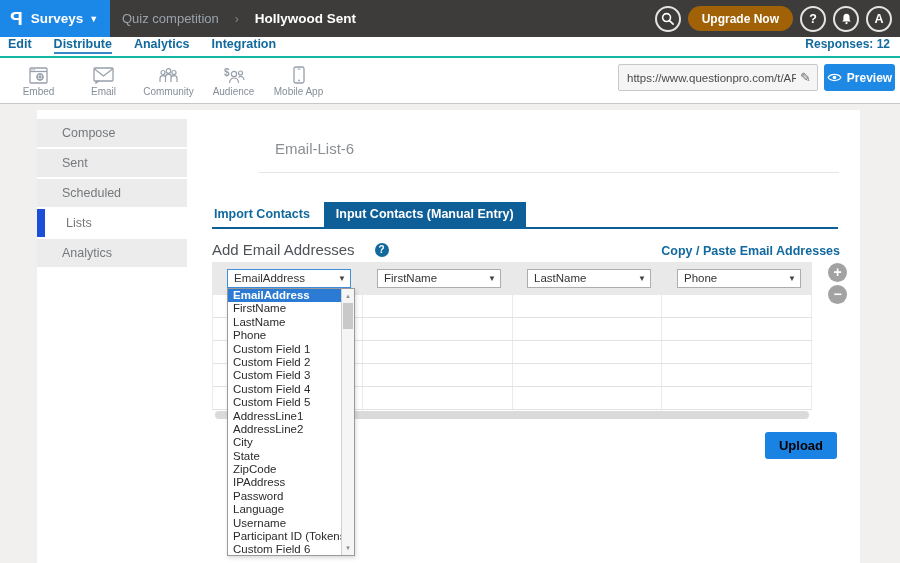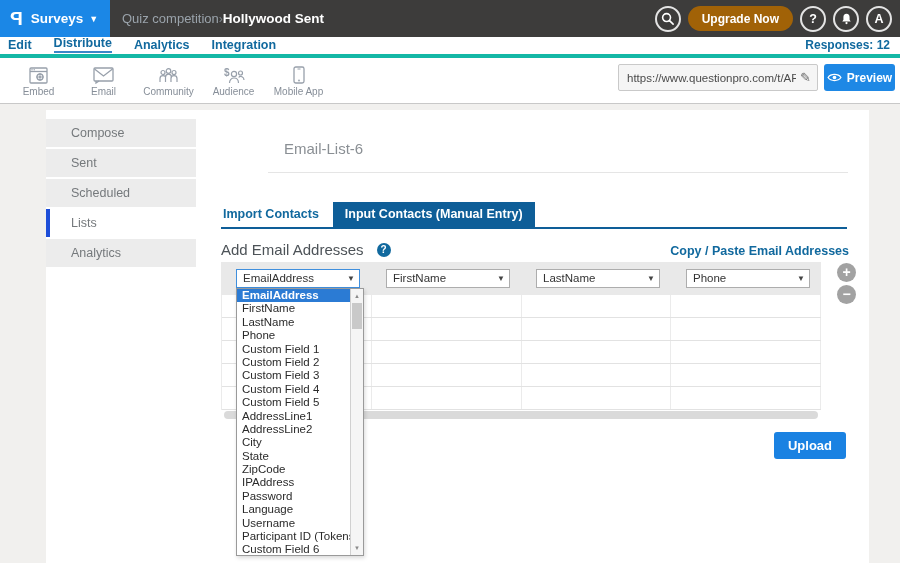--- a/index.html
+++ b/index.html
@@ -14,7 +14,7 @@
   .qp-logo { color:#fff; font-size:19px; font-weight:bold; transform:scaleX(-1); display:inline-block; }
   .product-name { color:#fff; font-size:13.5px; font-weight:600; }
   .caret { color:#fff; font-size:9px; margin-left:-2px; }
-  .breadcrumb { display:flex; align-items:center; gap:0; margin-left:12px; font-size:13px; }
+  .breadcrumb { display:flex; align-items:center; gap:16px; margin-left:12px; font-size:13px; }
   .bc-parent { color:#9aa3ab; }
   .bc-sep { color:#7d858c; font-size:12px; }
   .bc-current { color:#ffffff; font-weight:600; font-size:13.5px; }

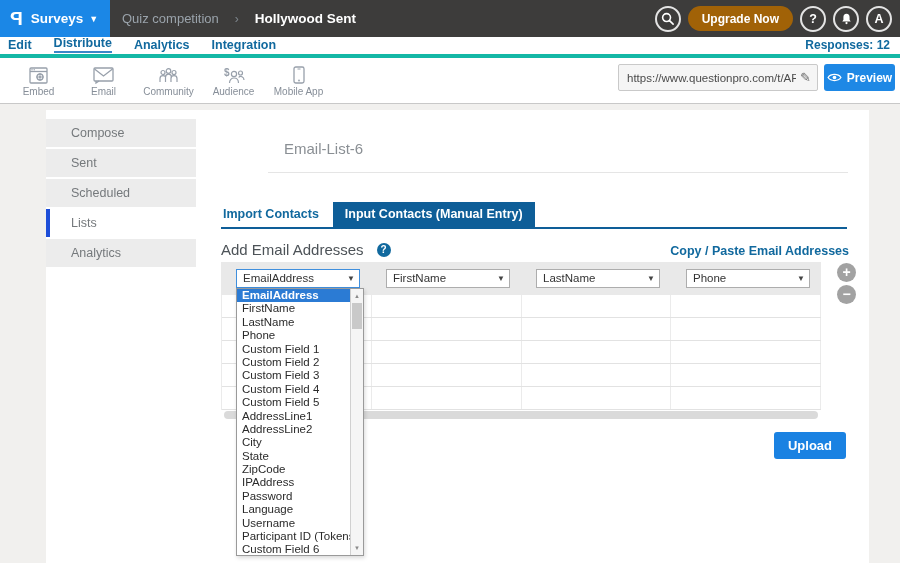--- a/index.html
+++ b/index.html
@@ -26,7 +26,7 @@
 
   
   .subnav { position:absolute; left:0; top:37px; width:900px; height:21px; background:#fff;
-    border-bottom:4px solid #14b8a6; display:flex; align-items:center; padding:0 10px 2px 8px; }
+    border-bottom:2px solid #14b8a6; display:flex; align-items:flex-start; padding:0 10px 2px 8px; }
   .nav-item { color:#11699e; font-size:12.5px; font-weight:bold; margin-right:22px; cursor:pointer; }
   .nav-item.active { border-bottom:2px solid #3a87c8; padding-bottom:1px; }
   .responses { margin-left:auto; color:#11699e; font-size:12px; font-weight:600; }

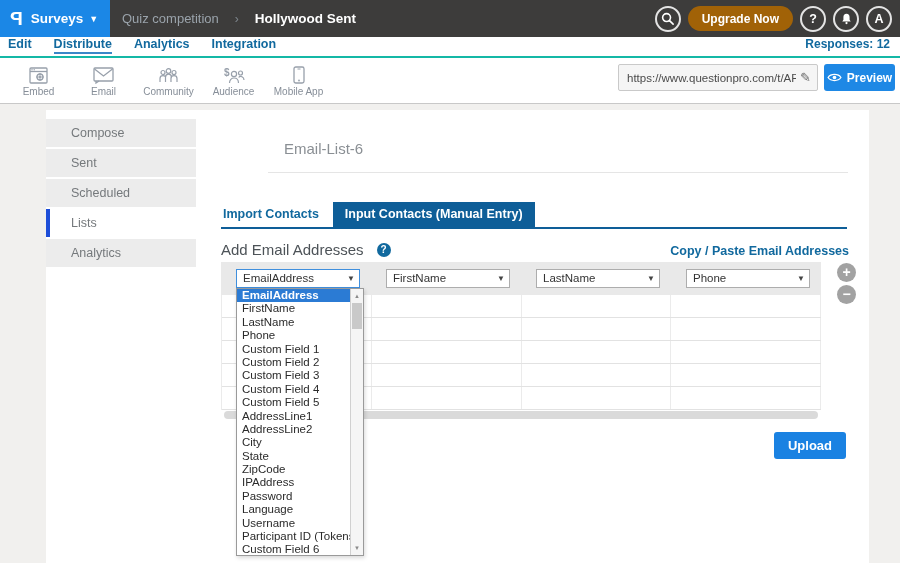--- a/index.html
+++ b/index.html
@@ -47,7 +47,7 @@
     justify-content:center; gap:5px; cursor:pointer; }
 
   
-  .card { position:absolute; left:46px; top:110px; width:823px; height:453px; background:#fff; }
+  .card { position:absolute; left:37px; top:110px; width:823px; height:453px; background:#fff; }
   .sidebar { position:absolute; left:0; top:9px; width:150px; }
   .side-item { height:28px; line-height:28px; background:#ececec; color:#75797c; font-size:12.5px;
     padding-left:25px; margin-bottom:2px; cursor:pointer; }

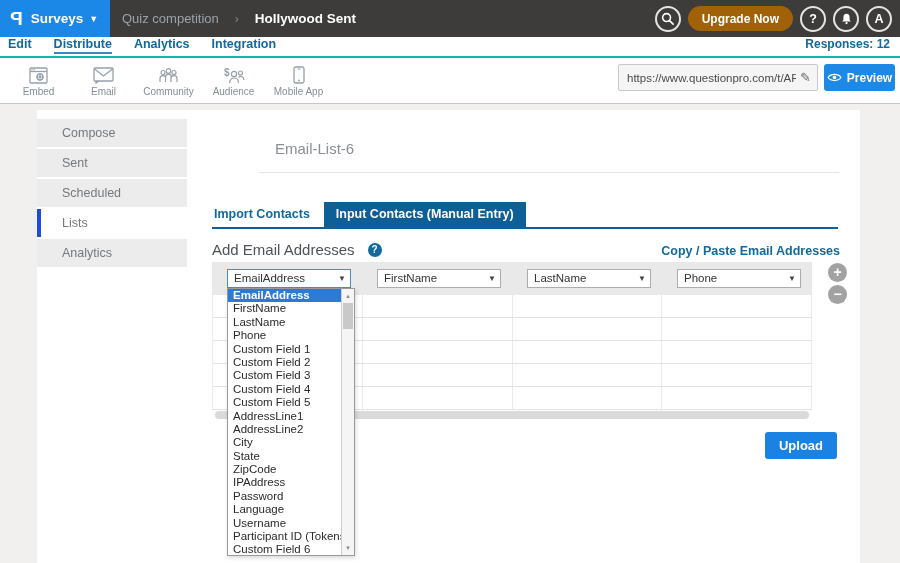--- a/index.html
+++ b/index.html
@@ -51,7 +51,7 @@
   .sidebar { position:absolute; left:0; top:9px; width:150px; }
   .side-item { height:28px; line-height:28px; background:#ececec; color:#75797c; font-size:12.5px;
     padding-left:25px; margin-bottom:2px; cursor:pointer; }
-  .side-item.active { background:#fff; border-left:4px solid #1d4ed8; padding-left:21px; }
+  .side-item.active { background:#fff; border-left:8px solid #1d4ed8; padding-left:21px; }
 
   
   .page-title { position:absolute; left:238px; top:30px; font-size:15px; color:#8a8f94; }

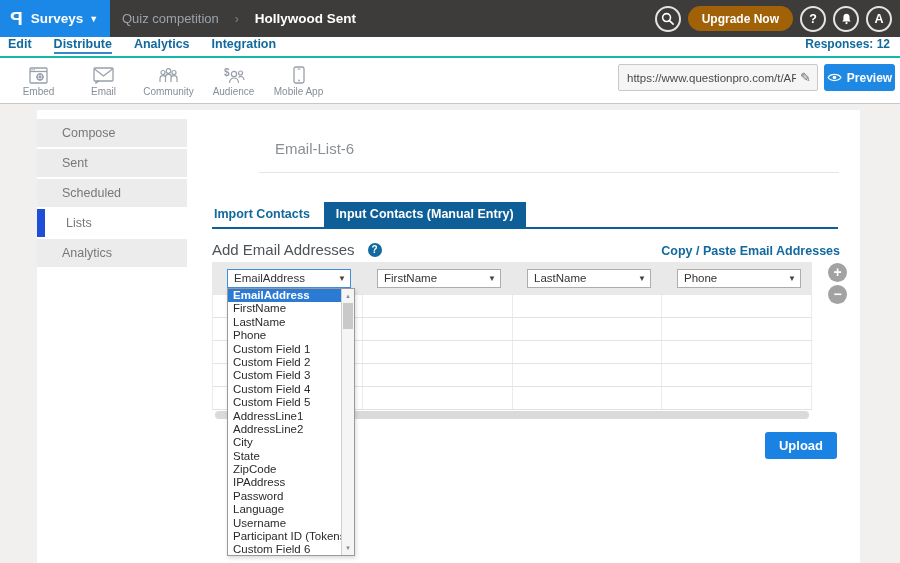--- a/index.html
+++ b/index.html
@@ -62,7 +62,7 @@
   .tab.active { background:#0e5e98; color:#fff; padding:0 12px; }
   .tab-underline { position:absolute; left:175px; top:117px; width:626px; height:2px; background:#0e5e98; }
   .section-heading { position:absolute; left:175px; top:131px; font-size:15px; color:#4d5358;
-    display:flex; align-items:center; gap:13px; }
+    display:flex; align-items:center; gap:20px; }
   .help-badge { width:14px; height:14px; border-radius:50%; background:#11699e; color:#fff;
     font-size:10px; font-weight:bold; display:flex; align-items:center; justify-content:center; cursor:pointer; }
   .copy-link { position:absolute; right:20px; top:134px; font-size:12.5px; font-weight:600;

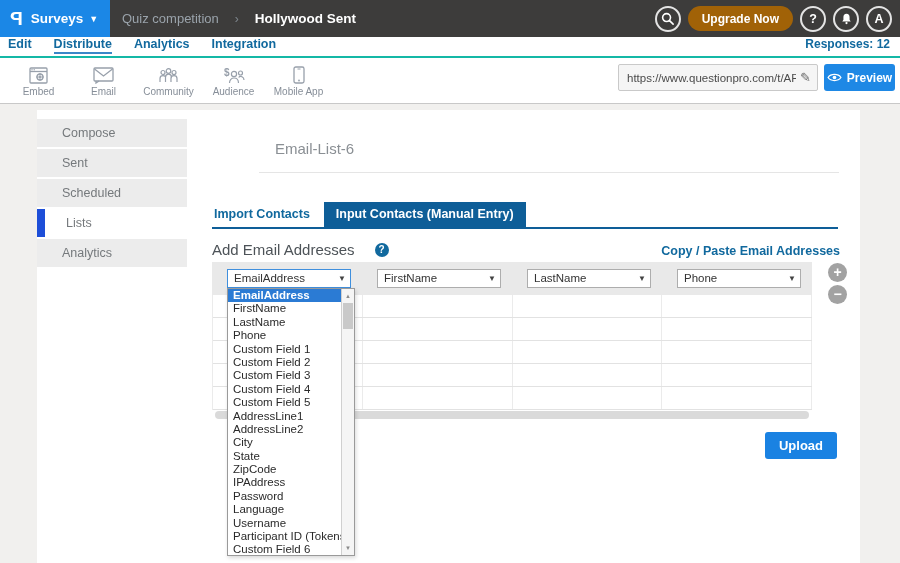--- a/index.html
+++ b/index.html
@@ -86,7 +86,7 @@
     background:#a2a2a2; color:#fff; font-size:14px; font-weight:bold; text-align:center;
     line-height:18px; cursor:pointer; }
   .upload-btn { position:absolute; left:728px; top:322px; width:72px; height:27px; background:#1a82e2;
-    border-radius:3px; color:#ffffff; font-size:13px; font-weight:600; display:flex; align-items:center;
+    border-radius:3px; color:#000000; font-size:13px; font-weight:600; display:flex; align-items:center;
     justify-content:center; cursor:pointer; }
 
   

